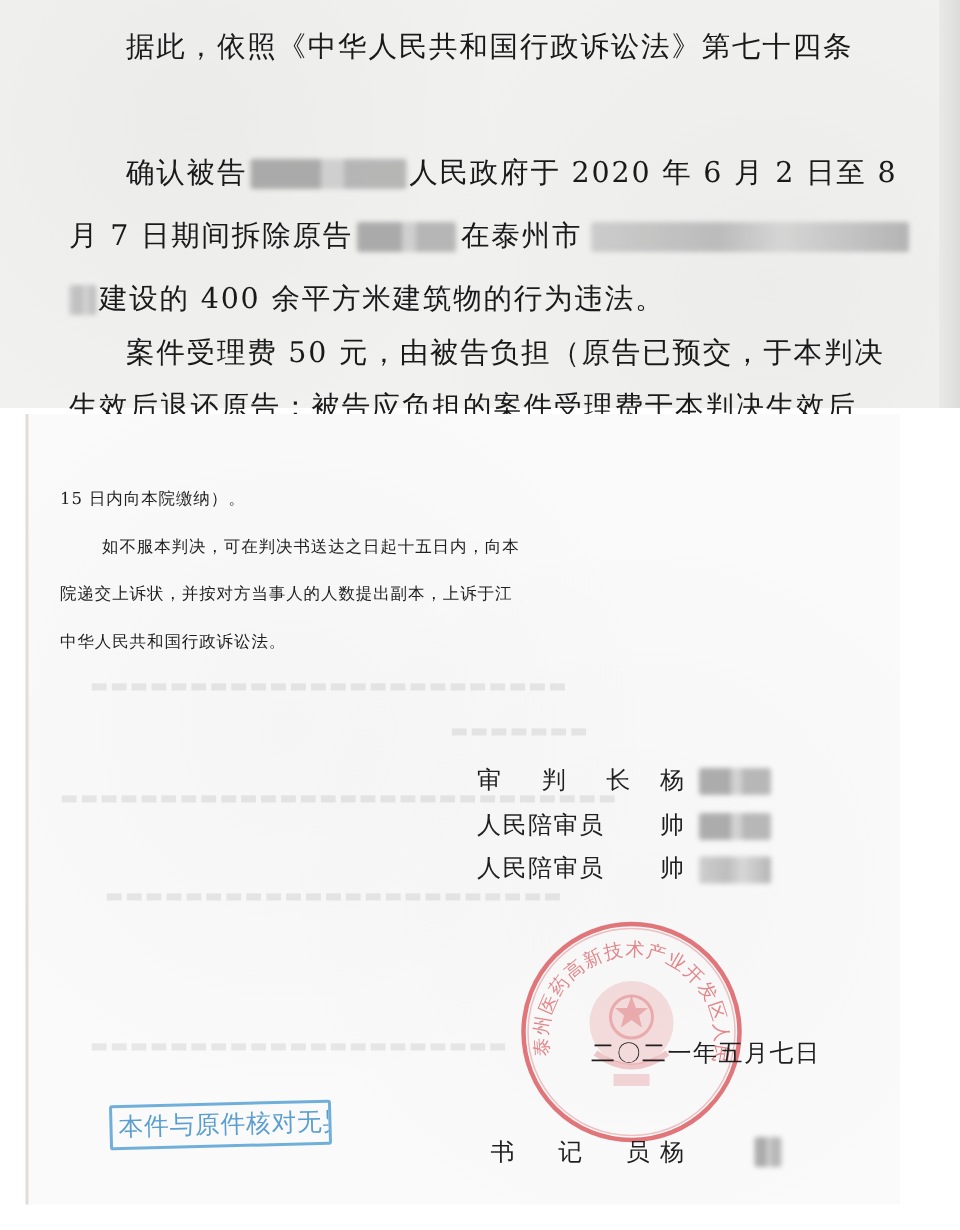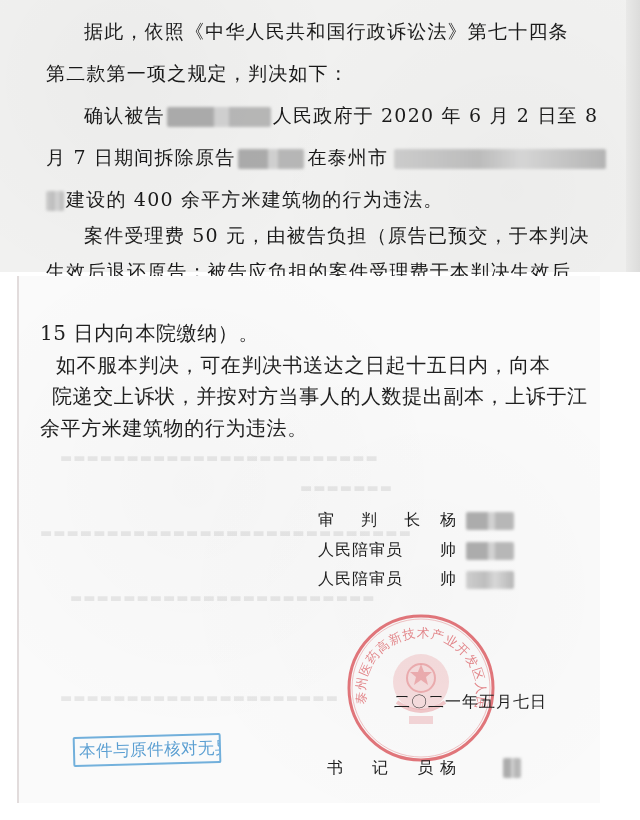--- a/index.html
+++ b/index.html
@@ -70,7 +70,6 @@
   <div class="cut-line">· · · · ·</div>
 
   <div class="top-line" style="left:84px; top:18px;">据此，依照《中华人民共和国行政诉讼法》第七十四条</div>
-  <div class="top-line" style="left:46px; top:60px;">第二款第一项之规定，判决如下：</div>
 
   <div class="top-line" style="left:84px; top:102px;">
     <span>确认被告</span><span class="blur" style="width:104px;height:20px;margin:0 2px;"></span><span>人民政府于 2020 年 6 月 2 日至 8</span>

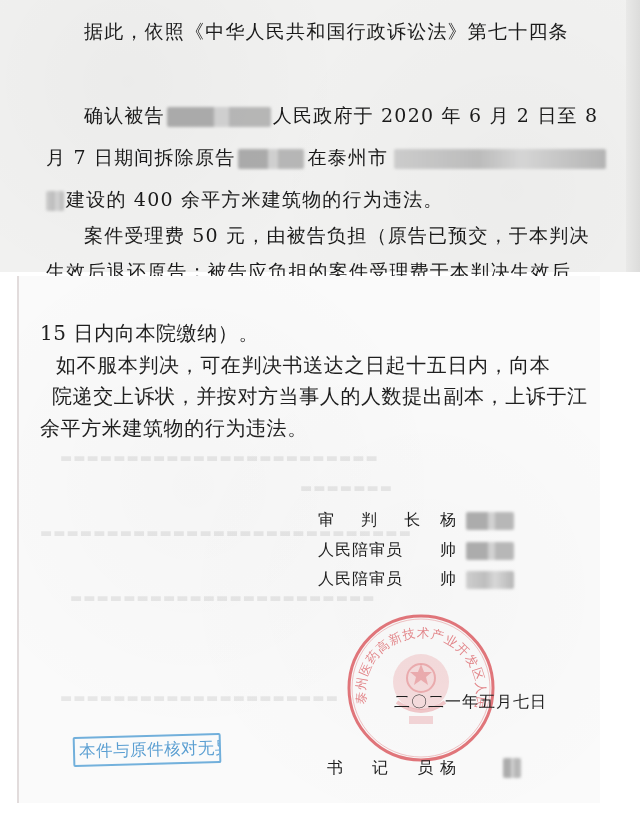--- a/index.html
+++ b/index.html
@@ -34,7 +34,7 @@
       radial-gradient(circle at 70% 60%, rgba(0,0,0,0.015) 0, transparent 50%);
   }
   .bot-line {
-    position: absolute; font-size: 20px; letter-spacing: 0.6px; white-space: nowrap;
+    position: absolute; font-size: 11px; letter-spacing: 0.6px; white-space: nowrap;
     color: #1f1f1f; line-height: 20px;
   }
   .ghost {

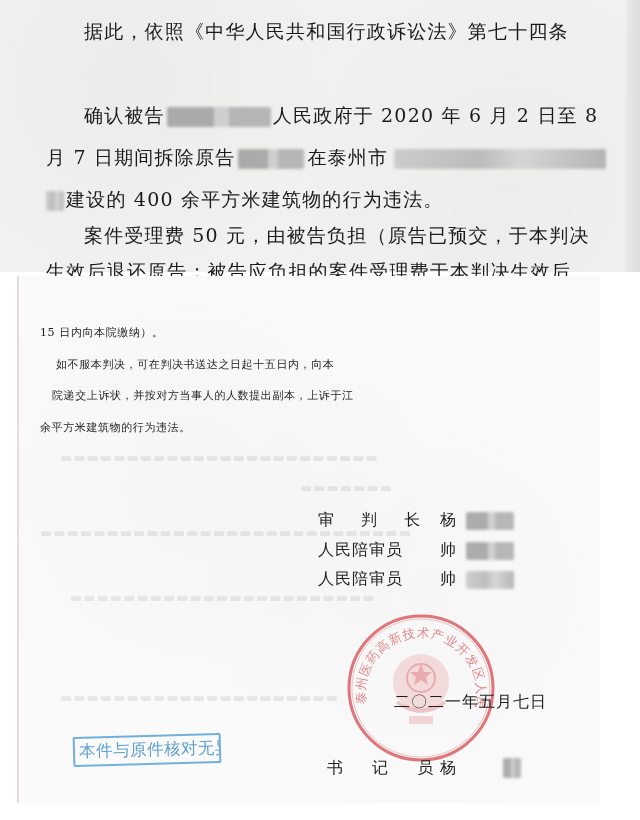--- a/index.html
+++ b/index.html
@@ -96,7 +96,7 @@
 <div class="ghost" style="left:60px; top:690px;">▬▬▬▬▬▬▬▬▬▬▬▬▬▬▬▬▬▬▬▬▬</div>
 
 <div class="bot-line" style="left:40px; top:323px;">15 日内向本院缴纳）。</div>
-<div class="bot-line" style="left:56px; top:355px;">如不服本判决，可在判决书送达之日起十五日内，向本</div>
+<div class="bot-line" style="left:68px; top:355px;">如不服本判决，可在判决书送达之日起十五日内，向本</div>
 <div class="bot-line" style="left:52px; top:386px;">院递交上诉状，并按对方当事人的人数提出副本，上诉于江</div>
 <div class="bot-line" style="left:40px; top:418px;">余平方米建筑物的行为违法。</div>
 

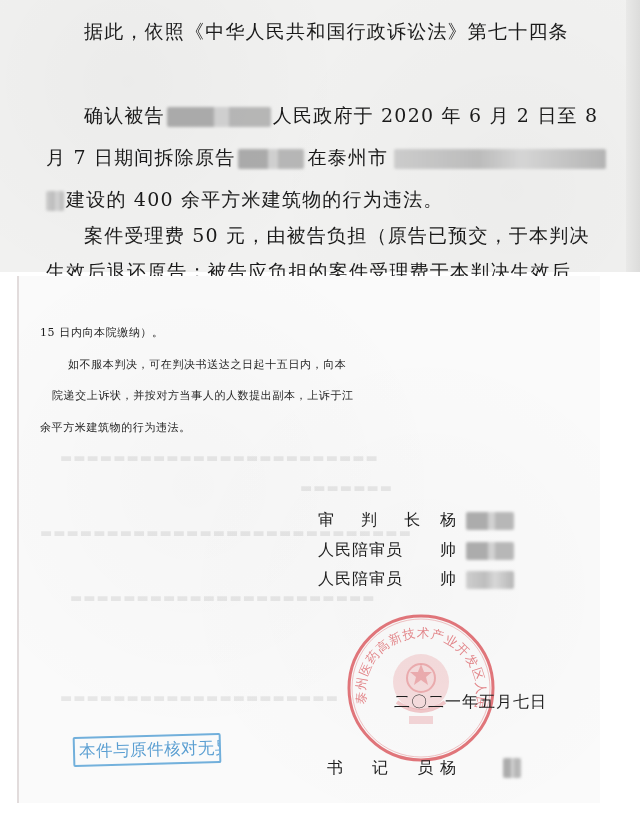--- a/index.html
+++ b/index.html
@@ -97,7 +97,7 @@
 
 <div class="bot-line" style="left:40px; top:323px;">15 日内向本院缴纳）。</div>
 <div class="bot-line" style="left:68px; top:355px;">如不服本判决，可在判决书送达之日起十五日内，向本</div>
-<div class="bot-line" style="left:52px; top:386px;">院递交上诉状，并按对方当事人的人数提出副本，上诉于江</div>
+<div class="bot-line" style="left:40px; top:386px;">院递交上诉状，并按对方当事人的人数提出副本，上诉于江</div>
 <div class="bot-line" style="left:40px; top:418px;">余平方米建筑物的行为违法。</div>
 
 <div class="sig-row" style="left:318px; top:510px;">

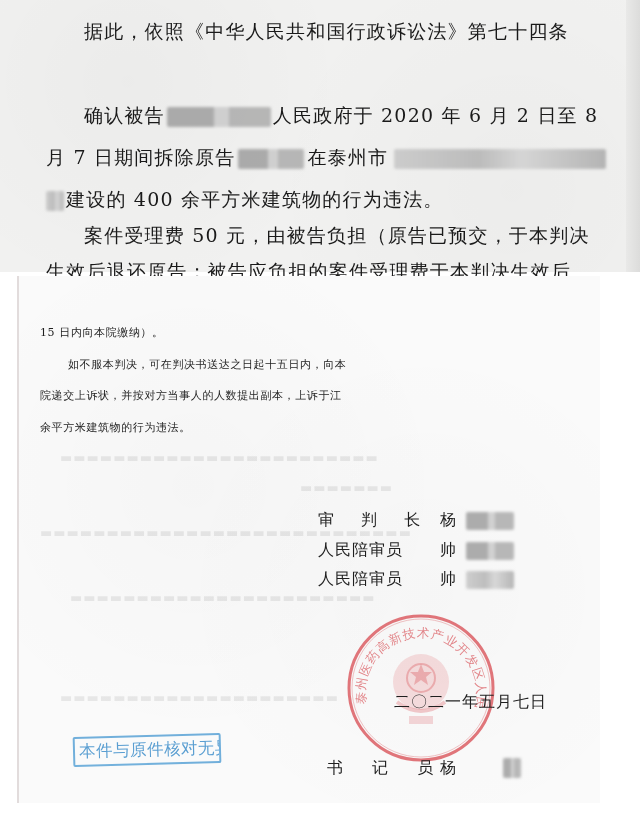--- a/index.html
+++ b/index.html
@@ -98,7 +98,7 @@
 <div class="bot-line" style="left:40px; top:323px;">15 日内向本院缴纳）。</div>
 <div class="bot-line" style="left:68px; top:355px;">如不服本判决，可在判决书送达之日起十五日内，向本</div>
 <div class="bot-line" style="left:40px; top:386px;">院递交上诉状，并按对方当事人的人数提出副本，上诉于江</div>
-<div class="bot-line" style="left:40px; top:418px;">余平方米建筑物的行为违法。</div>
+<div class="bot-line" style="left:40px; top:418px;">中华人民共和国行政诉讼法。</div>
 
 <div class="sig-row" style="left:318px; top:510px;">
   <span class="sig-role" style="letter-spacing:11px;">审 判 长</span>

